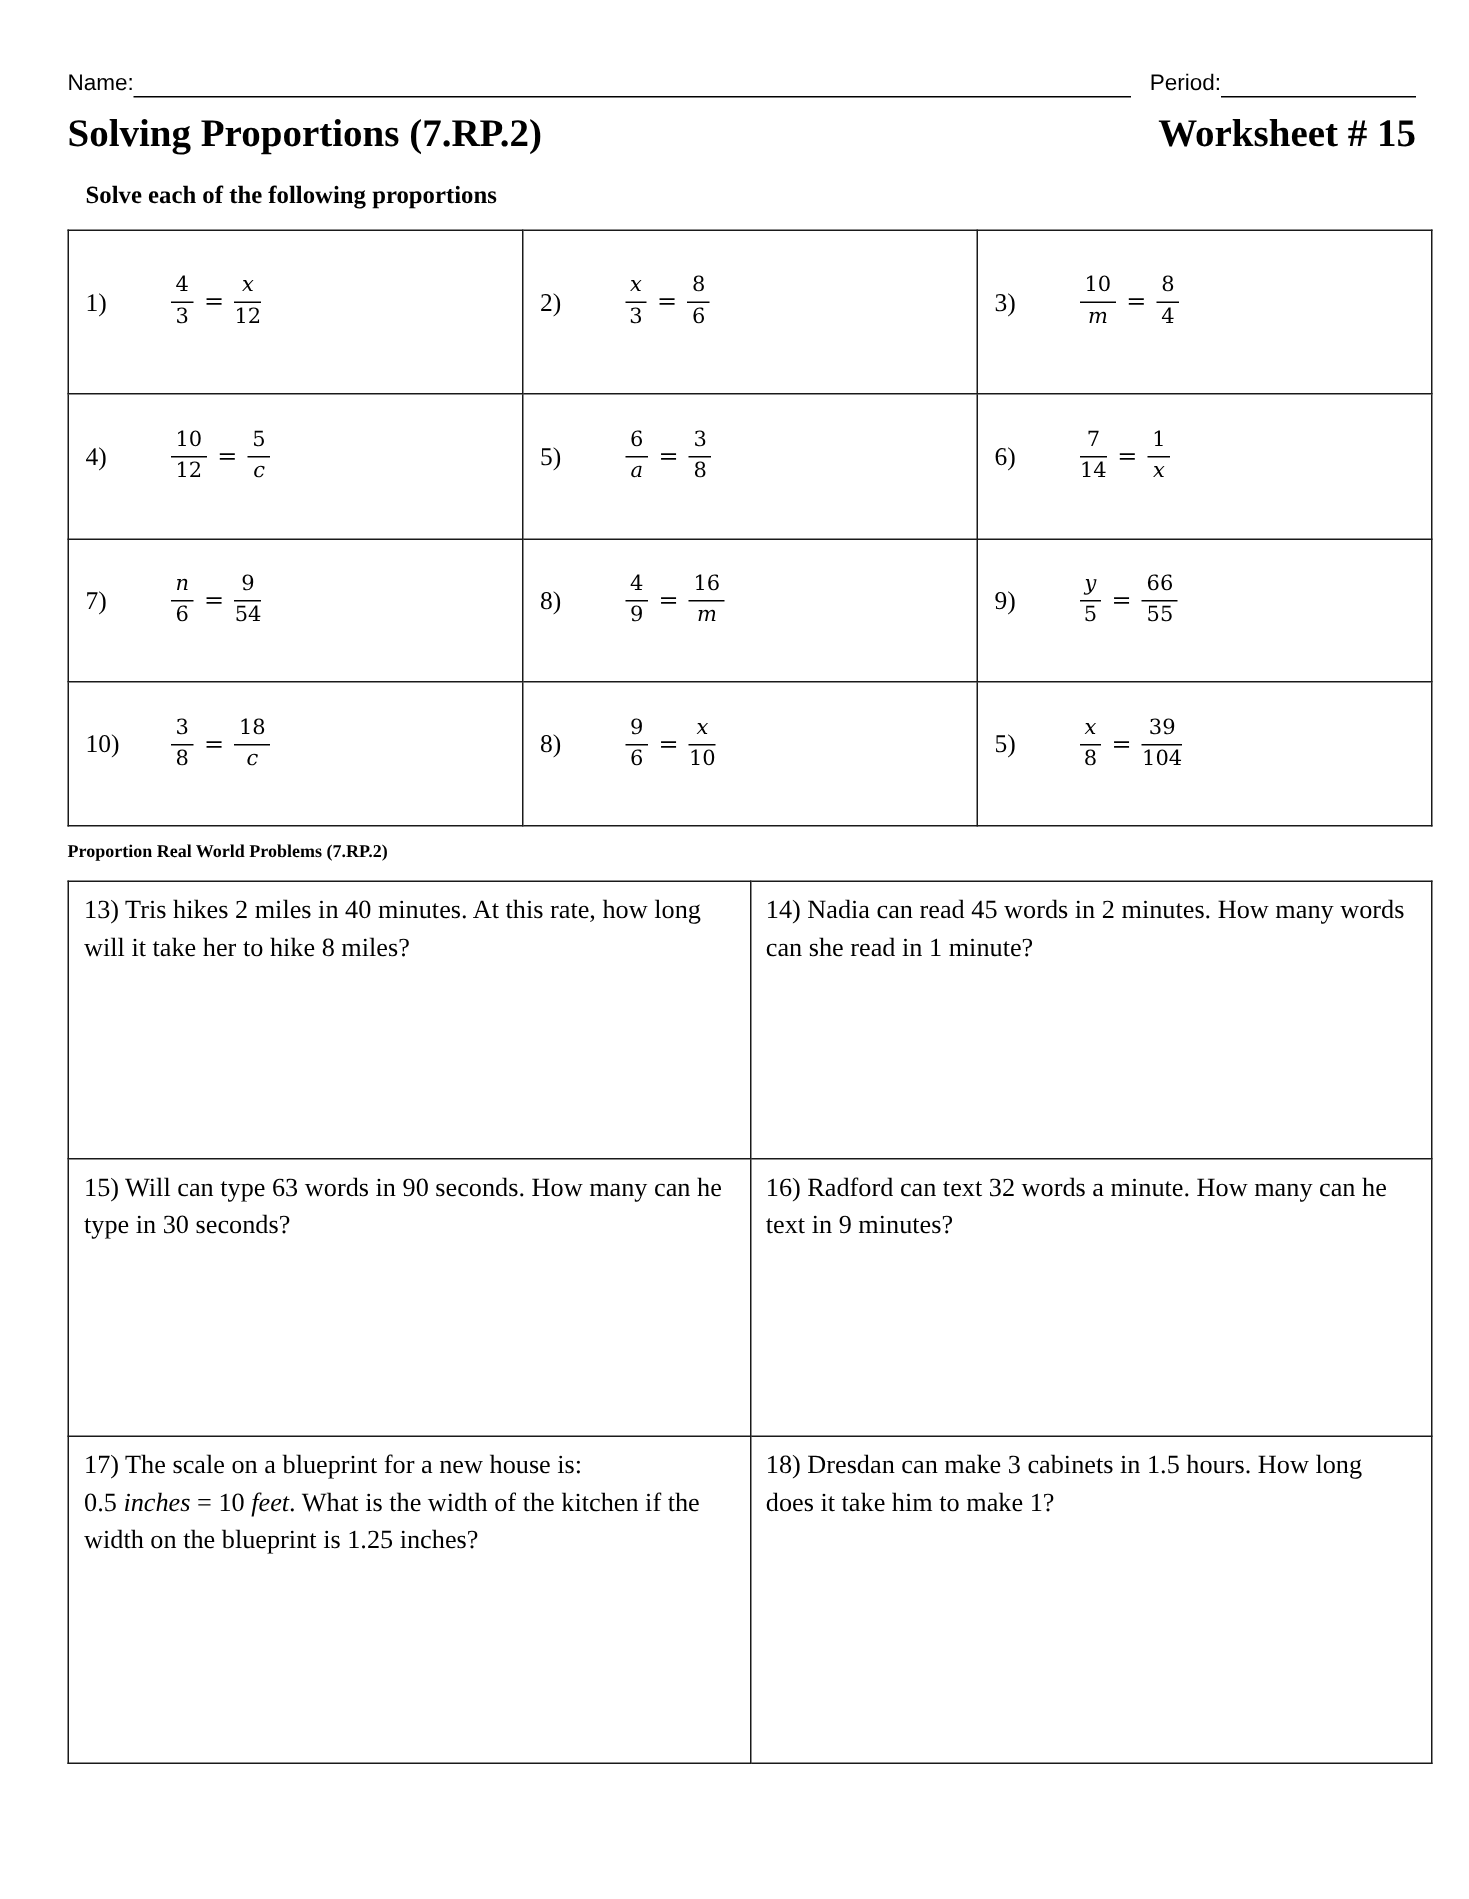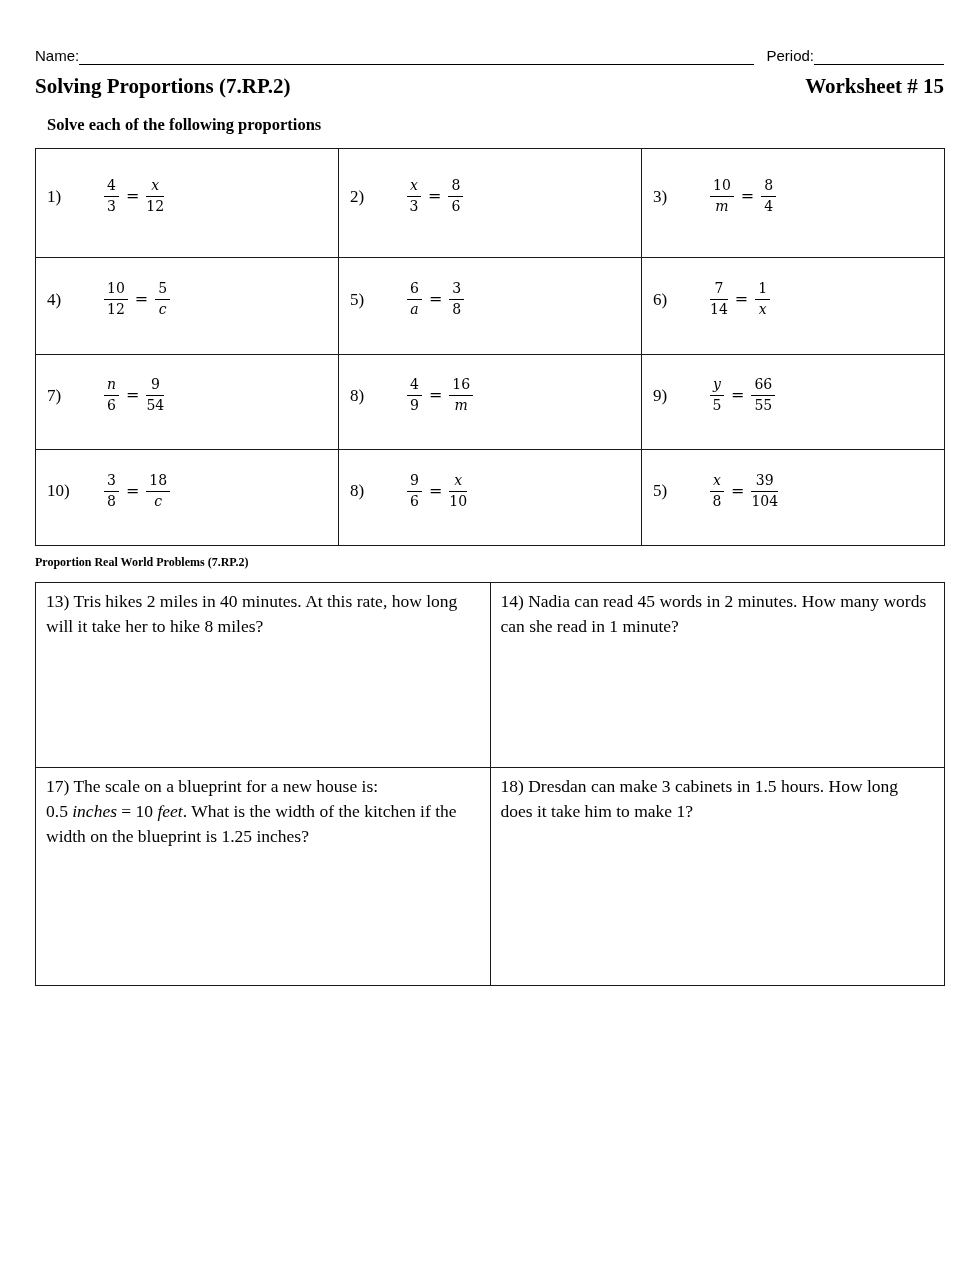--- a/index.html
+++ b/index.html
@@ -10,7 +10,7 @@
     color:#000;
     position:relative;
   }
-  .page { padding:48px 35px 0 35px; width:979px; }
+  .page { padding:48px 35px 0 45px; width:979px; }
 
   
   .name-row {

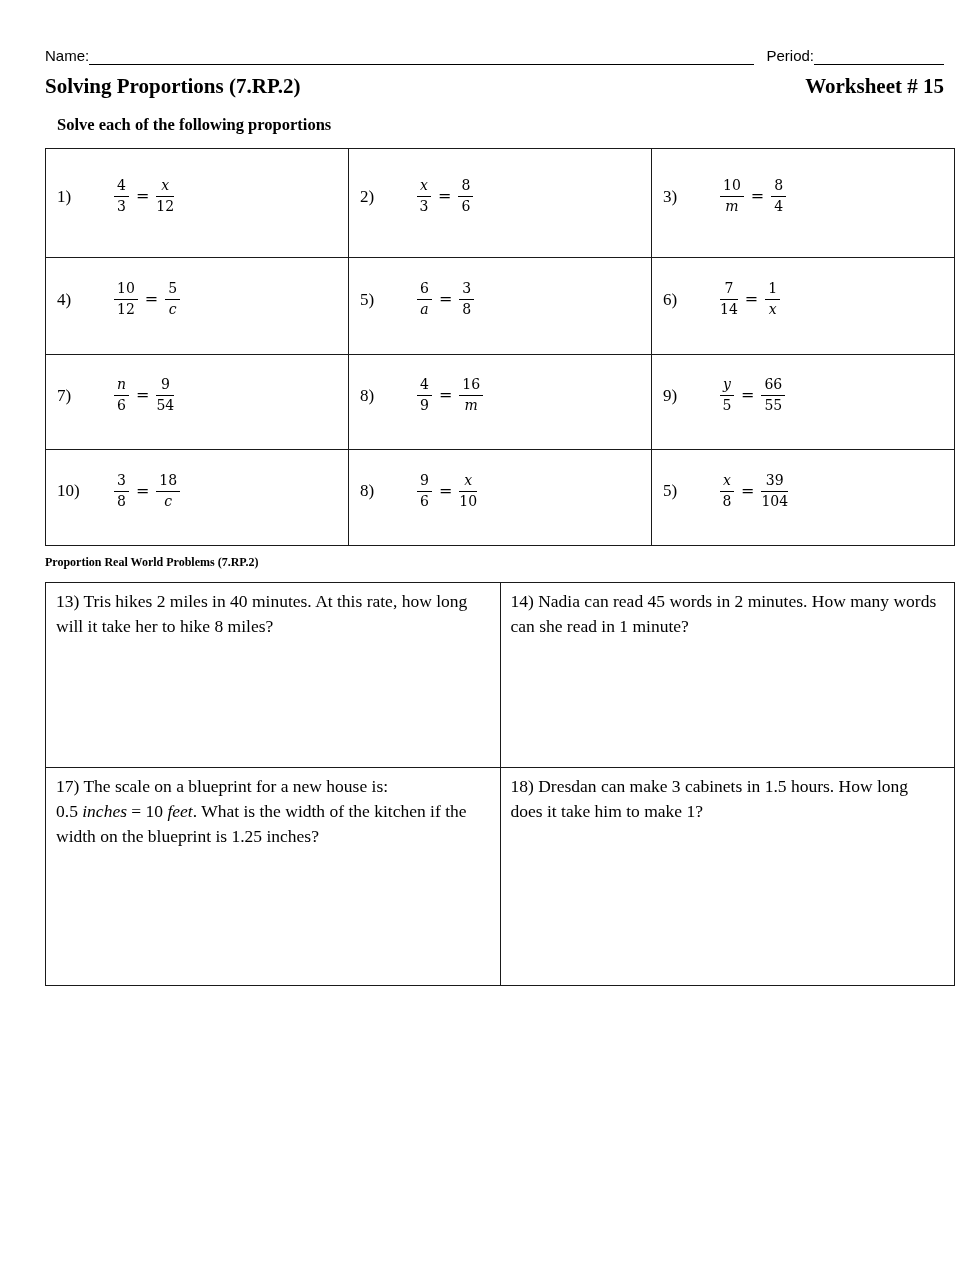--- a/index.html
+++ b/index.html
@@ -31,7 +31,7 @@
   .title-row {
     display:flex; justify-content:space-between; align-items:baseline;
     margin-top:9px;
-    font-weight:bold; font-size:21px;
+    font-weight:bold; font-size:26px;
     font-family:"Liberation Serif", serif;
   }
 

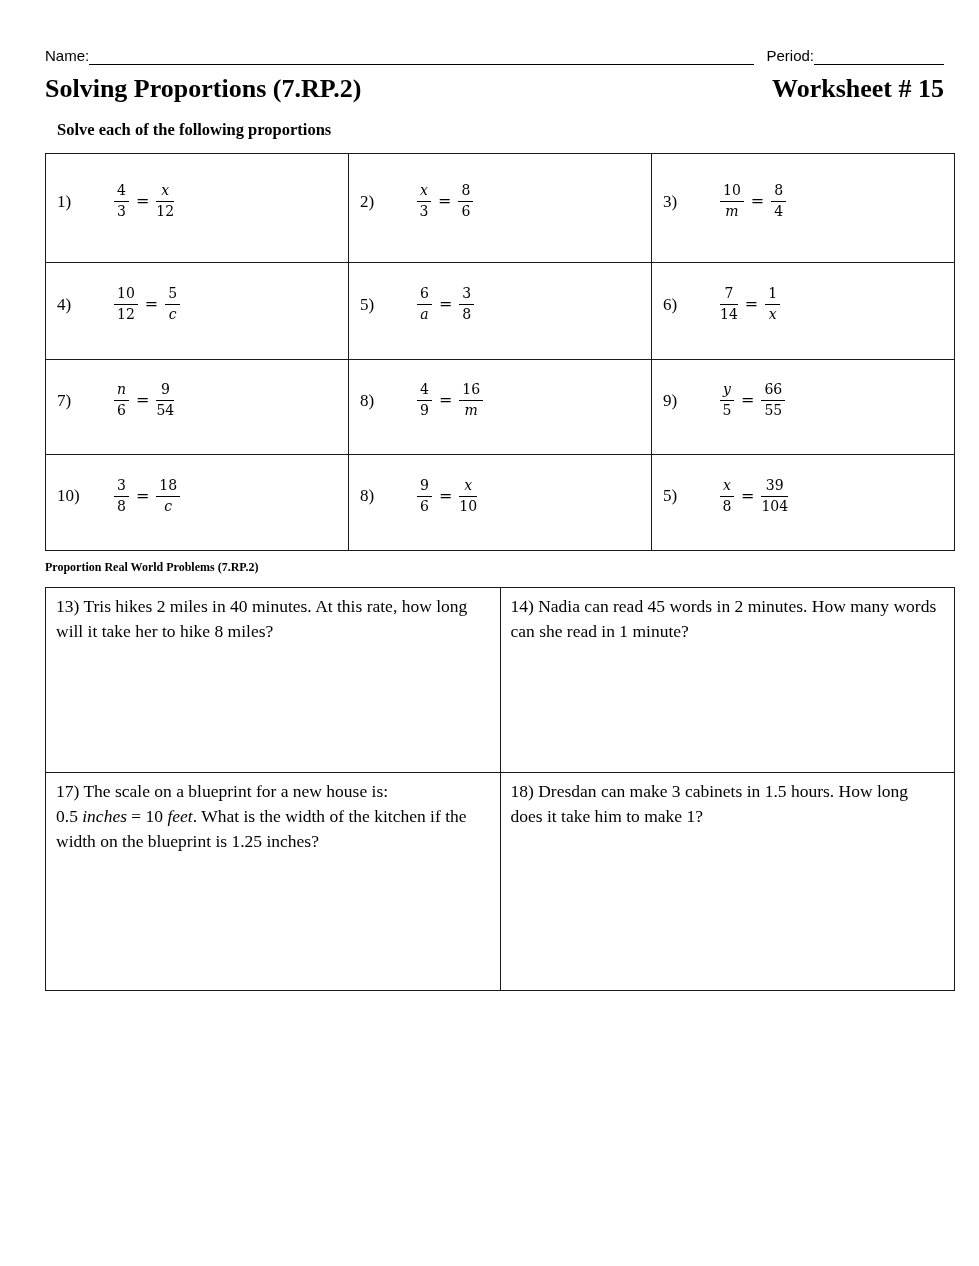--- a/index.html
+++ b/index.html
@@ -337,6 +337,10 @@
       <td class="wcell"><span class="wlabel">13)</span> <span class="wtext">Tris hikes 2 miles in 40 minutes. At this rate, how long will it take her to hike 8 miles?</span></td>
       <td class="wcell"><span class="wlabel">14)</span>&nbsp;<span class="wtext">Nadia can read 45 words in 2 minutes. How many words can she read in 1 minute?</span></td>
     </tr>
+    <tr class="r2">
+      <td class="wcell"><span class="wlabel">15)</span> <span class="wtext">Will can type 63 words in 90 seconds. How many can he type in 30 seconds?</span></td>
+      <td class="wcell"><span class="wlabel">16)</span> <span class="wtext">Radford can text 32 words a minute. How many can he text in 9 minutes?</span></td>
+    </tr>
     <tr class="r3">
       <td class="wcell"><span class="wlabel">17)</span> <span class="wtext">The scale on a blueprint for a new house is:
 0.5 </span><span class="wtext it">inches</span><span class="wtext"> = 10 </span><span class="wtext it">feet</span><span class="wtext">. What is the width of the kitchen if the width on the blueprint is 1.25 inches?</span></td>

